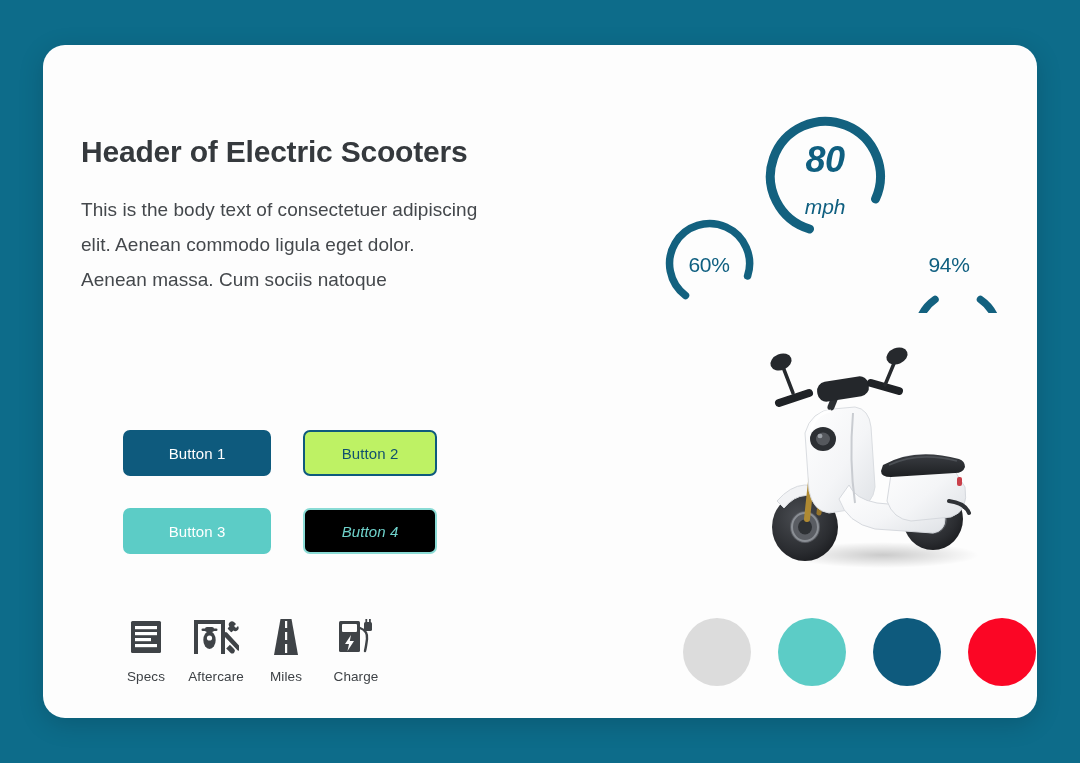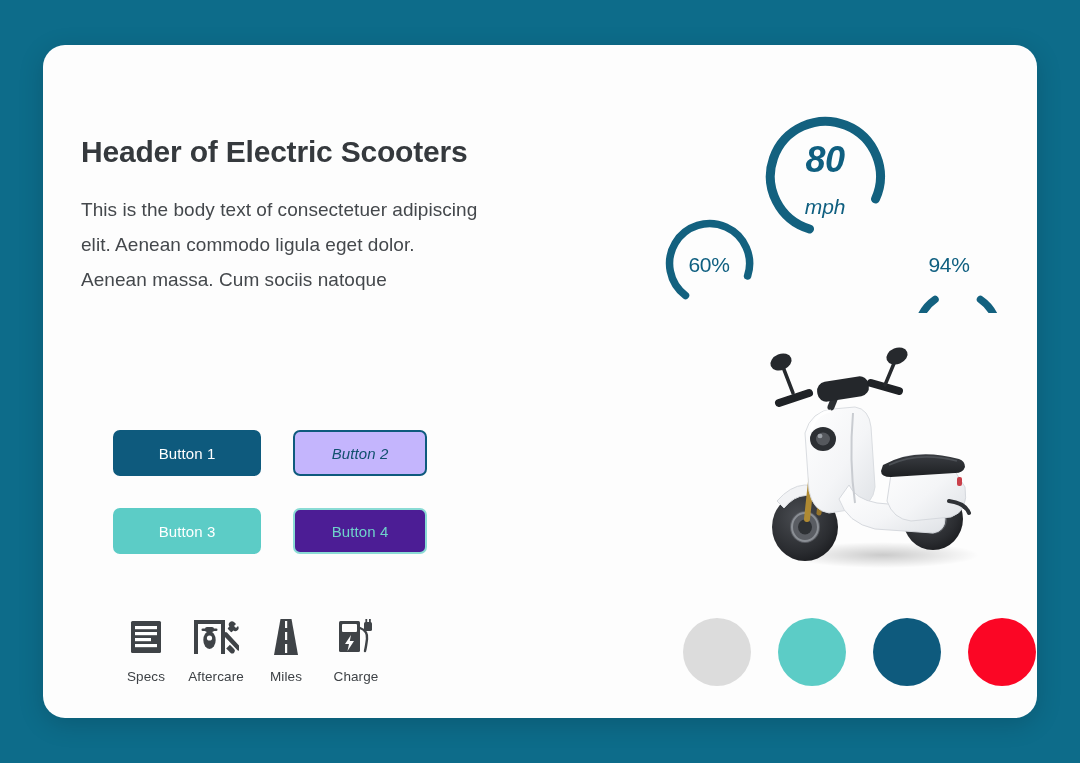--- a/index.html
+++ b/index.html
@@ -74,7 +74,7 @@
   
   .button-grid {
     position: absolute;
-    left: 70px;
+    left: 80px;
     top: 385px;
     display: grid;
     grid-template-columns: 148px 134px;

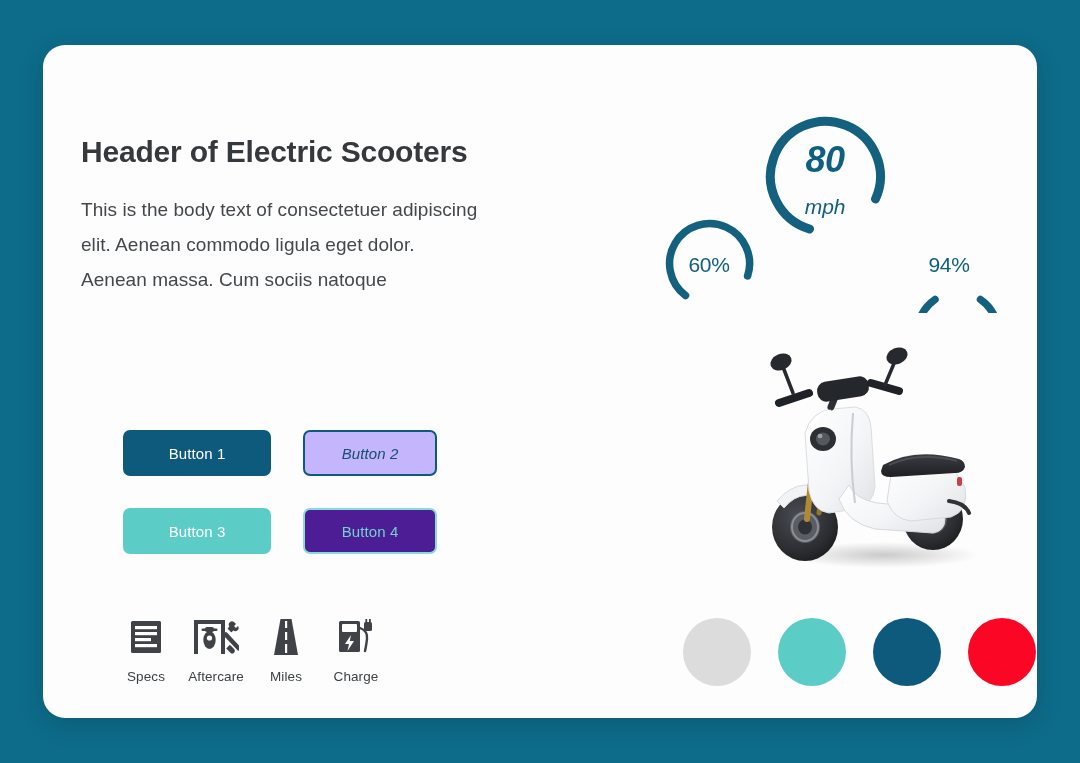--- a/index.html
+++ b/index.html
@@ -99,7 +99,7 @@
   }
 
   .btn-primary   { background: #0e5a7d; color: #ffffff; border-color: #0e5a7d; }
-  .btn-outline   { background: #c4b5fd; color: #11506e; border-color: #0e5a7d; font-style: italic; }
+  .btn-outline   { background: #bef264; color: #11506e; border-color: #0e5a7d; }
   .btn-secondary { background: #5cccc6; color: #ffffff; border-color: #5cccc6; }
   .btn-ghost     { background: #4c1d95; color: #6fd2cb; border-color: #8adbd5; }
 

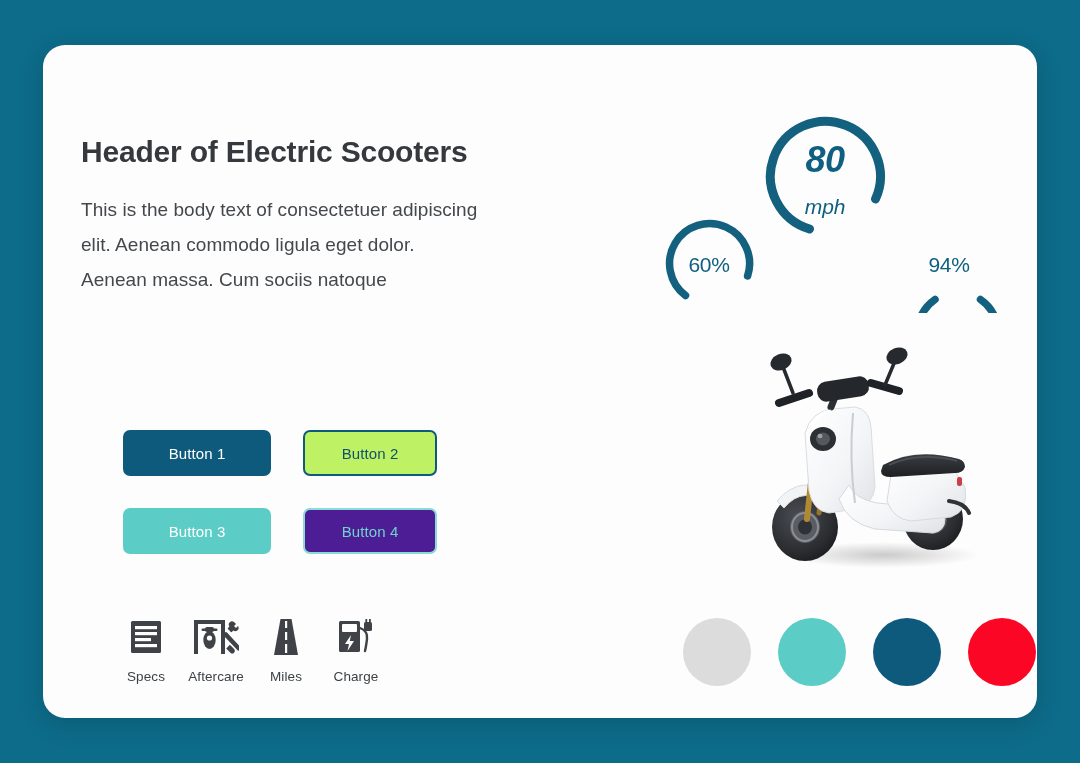--- a/index.html
+++ b/index.html
@@ -101,7 +101,7 @@
   .btn-primary   { background: #0e5a7d; color: #ffffff; border-color: #0e5a7d; }
   .btn-outline   { background: #bef264; color: #11506e; border-color: #0e5a7d; }
   .btn-secondary { background: #5cccc6; color: #ffffff; border-color: #5cccc6; }
-  .btn-ghost     { background: #4c1d95; color: #6fd2cb; border-color: #8adbd5; }
+  .btn-ghost     { background: #000000; color: #6fd2cb; border-color: #8adbd5; font-style: italic; }
 
   
   .feature-row {

